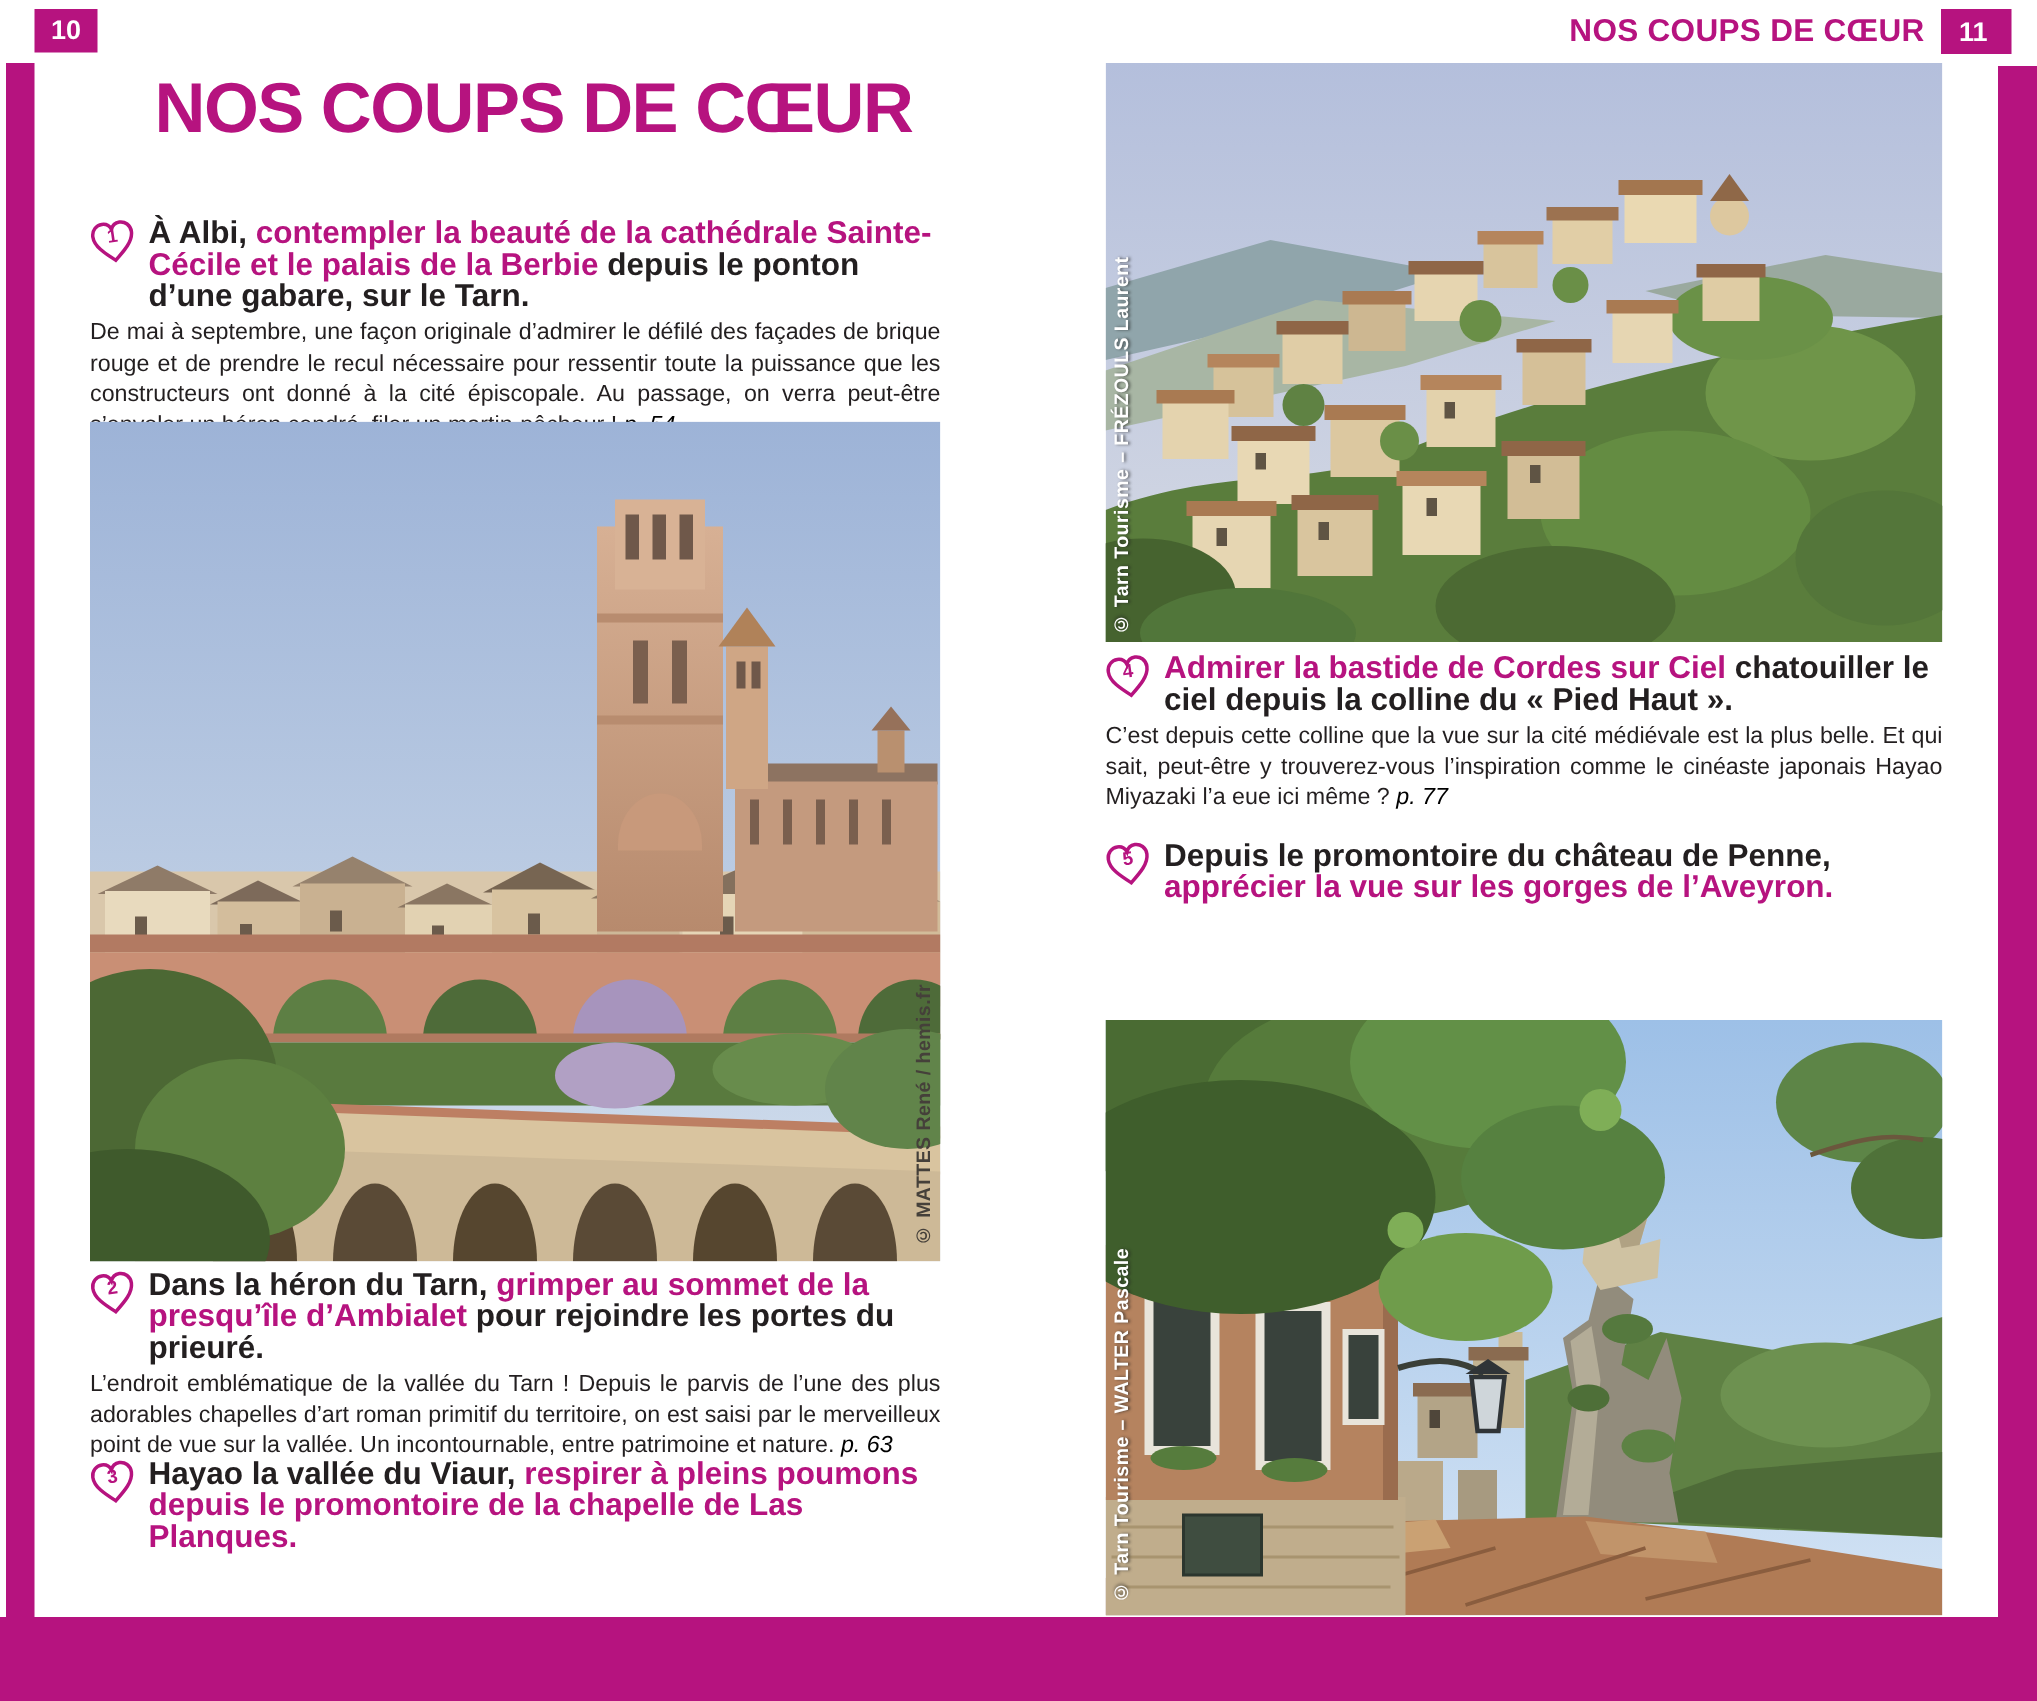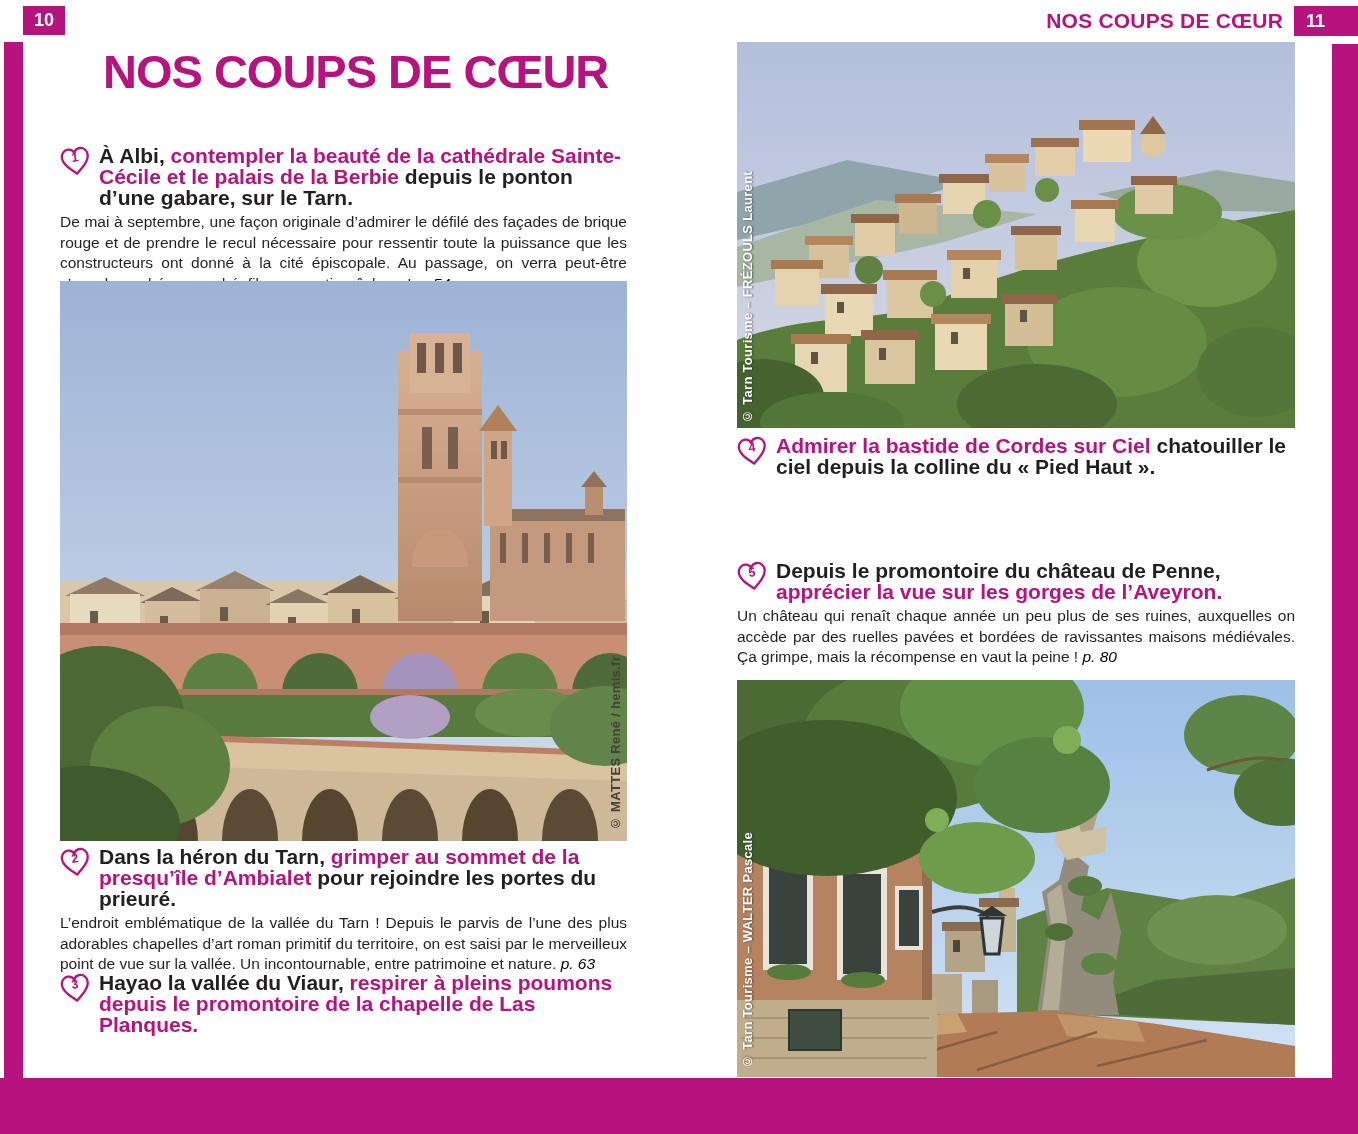--- a/index.html
+++ b/index.html
@@ -15,7 +15,7 @@
   .tab { position:absolute; background:#b6137f; color:#ffffff; font-weight:bold; font-size:18px;
          display:flex; align-items:center; justify-content:center; }
   .tab-left  { left:23px; top:6px; width:42px; height:29px; }
-  .tab-right { left:1294px; top:6px; width:64px; height:30px; justify-content:flex-start; padding-left:12px; }
+  .tab-right { left:1294px; top:6px; width:47px; height:30px; justify-content:flex-start; padding-left:12px; }
 
   .running-header { position:absolute; top:9px; right:75px; font-size:21px; font-weight:bold; color:#b6137f; letter-spacing:.2px; }
 

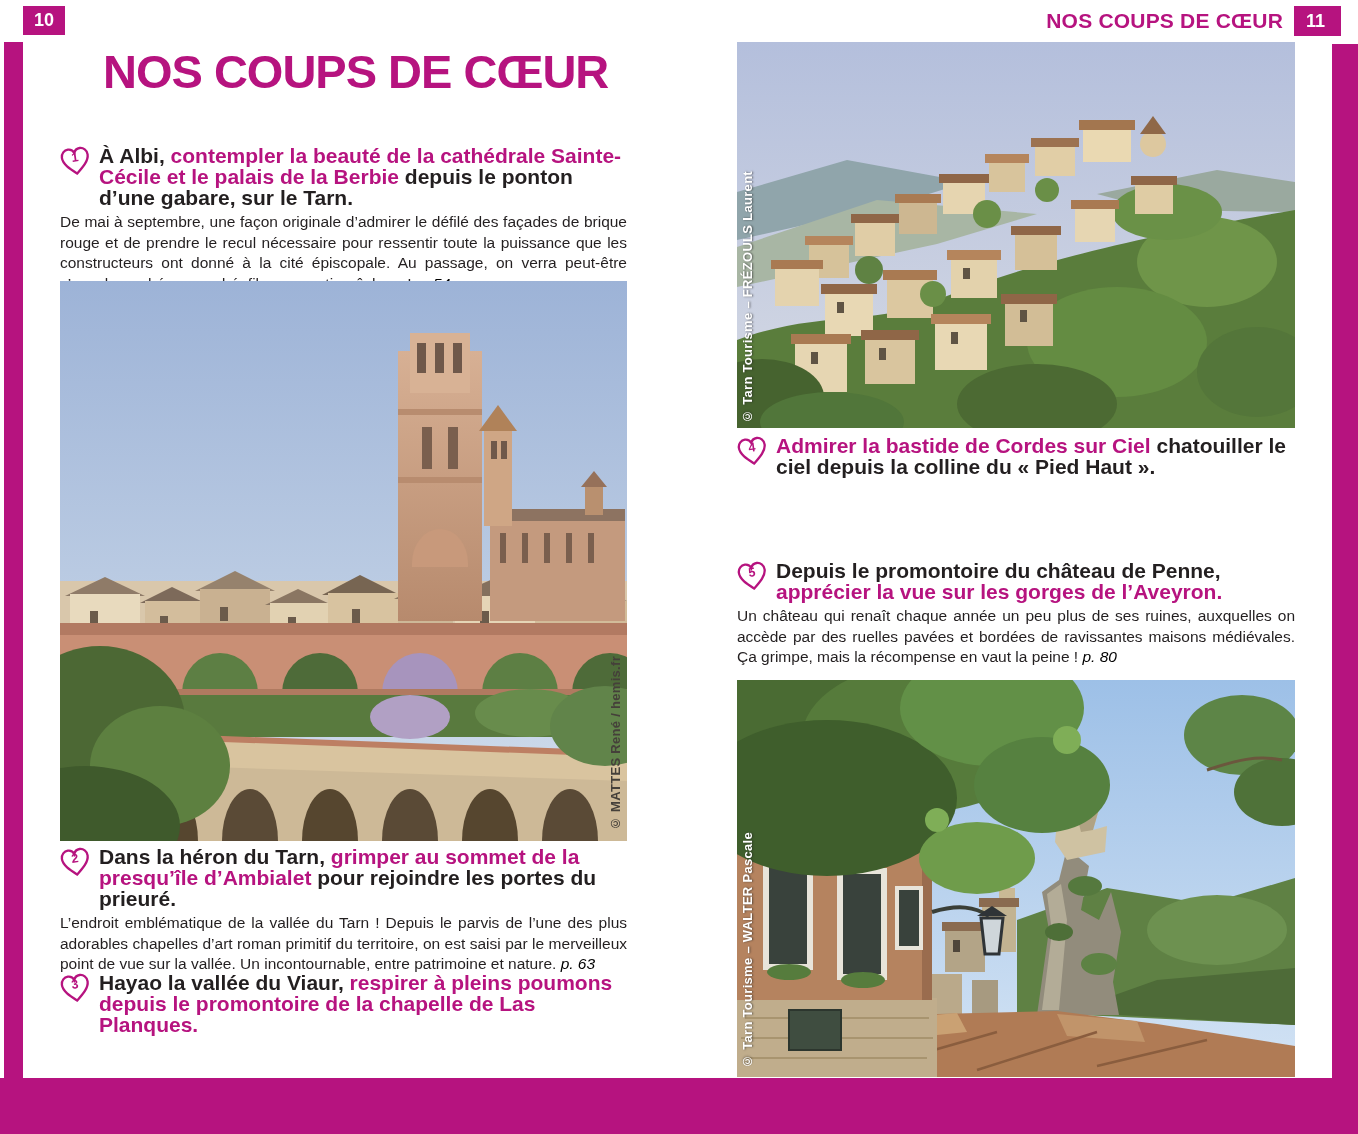--- a/index.html
+++ b/index.html
@@ -302,6 +302,7 @@
         </span>
         <p class="item-title"><span class="t-accent">Admirer la bastide de Cordes sur Ciel </span><span>chatouiller le ciel depuis la colline du « Pied Haut ».</span></p>
       </div>
+      <p class="item-body"><span>C’est depuis cette colline que la vue sur la cité médiévale est la plus belle. Et qui sait, peut-être y trouverez-vous l’inspiration comme le cinéaste japonais Hayao Miyazaki l’a eue ici même ?</span> <span class="page-ref">p. 77</span></p>
     </div>
 
     <div class="item item-5">

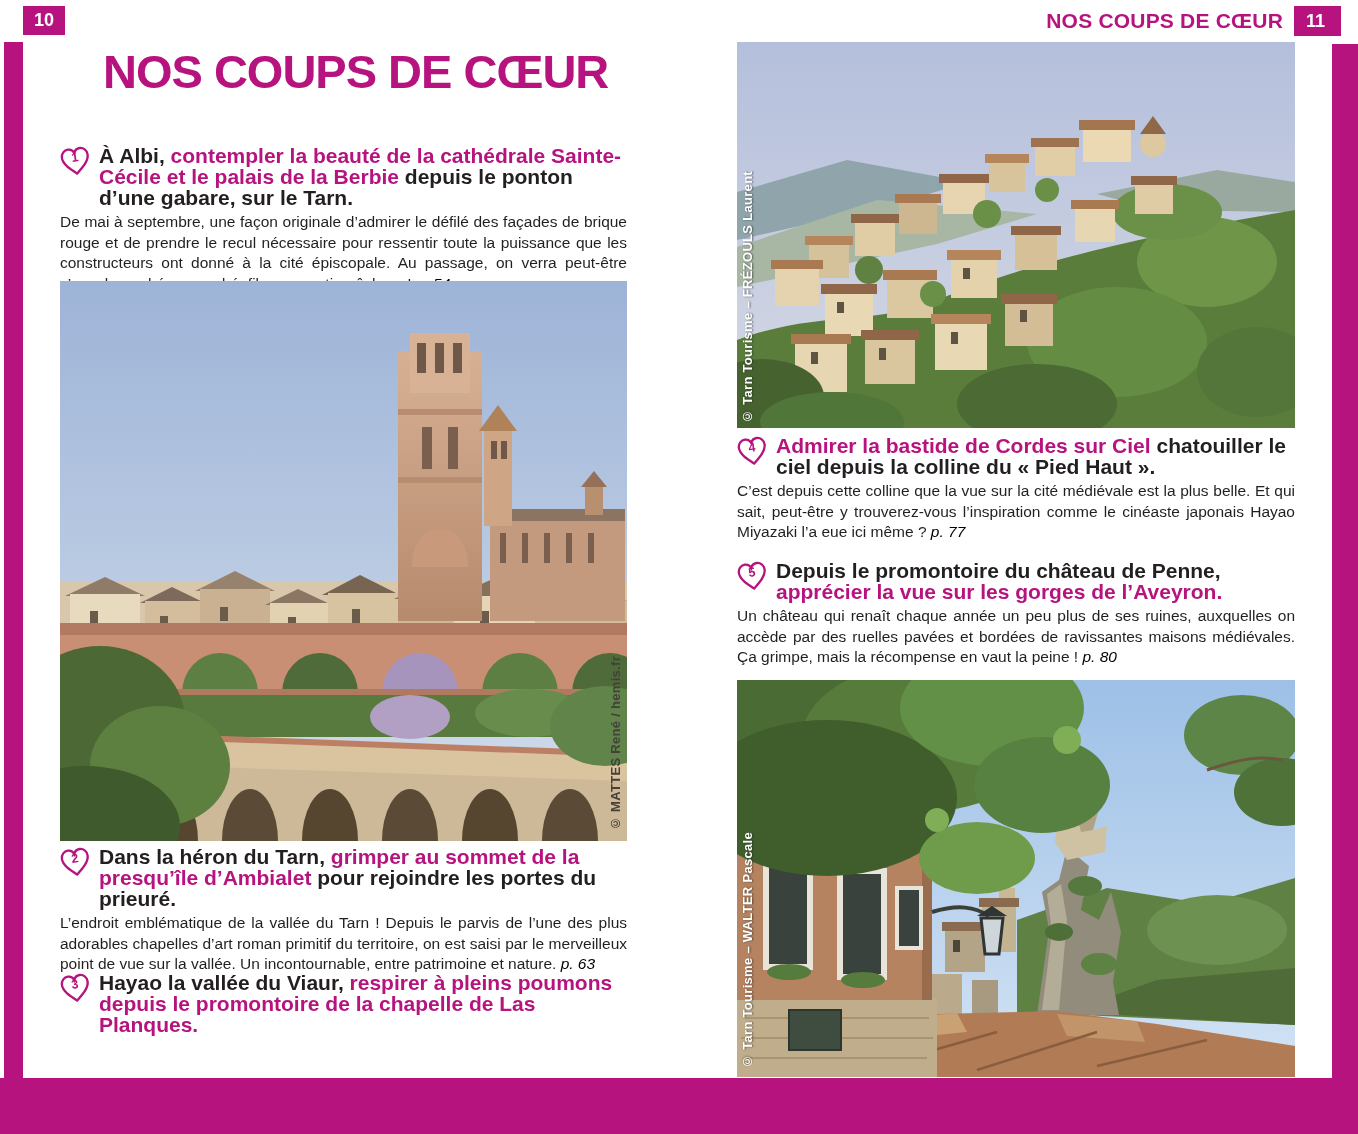--- a/index.html
+++ b/index.html
@@ -315,7 +315,6 @@
         </span>
         <p class="item-title"><span>Depuis le promontoire du château de Penne, </span><span class="t-accent">apprécier la vue sur les gorges de l’Aveyron.</span></p>
       </div>
-      <p class="item-body"><span>Un château qui renaît chaque année un peu plus de ses ruines, auxquelles on accède par des ruelles pavées et bordées de ravissantes maisons médiévales. Ça grimpe, mais la récompense en vaut la peine !</span> <span class="page-ref">p. 80</span></p>
     </div>
 
     <div class="photo photo-penne">

